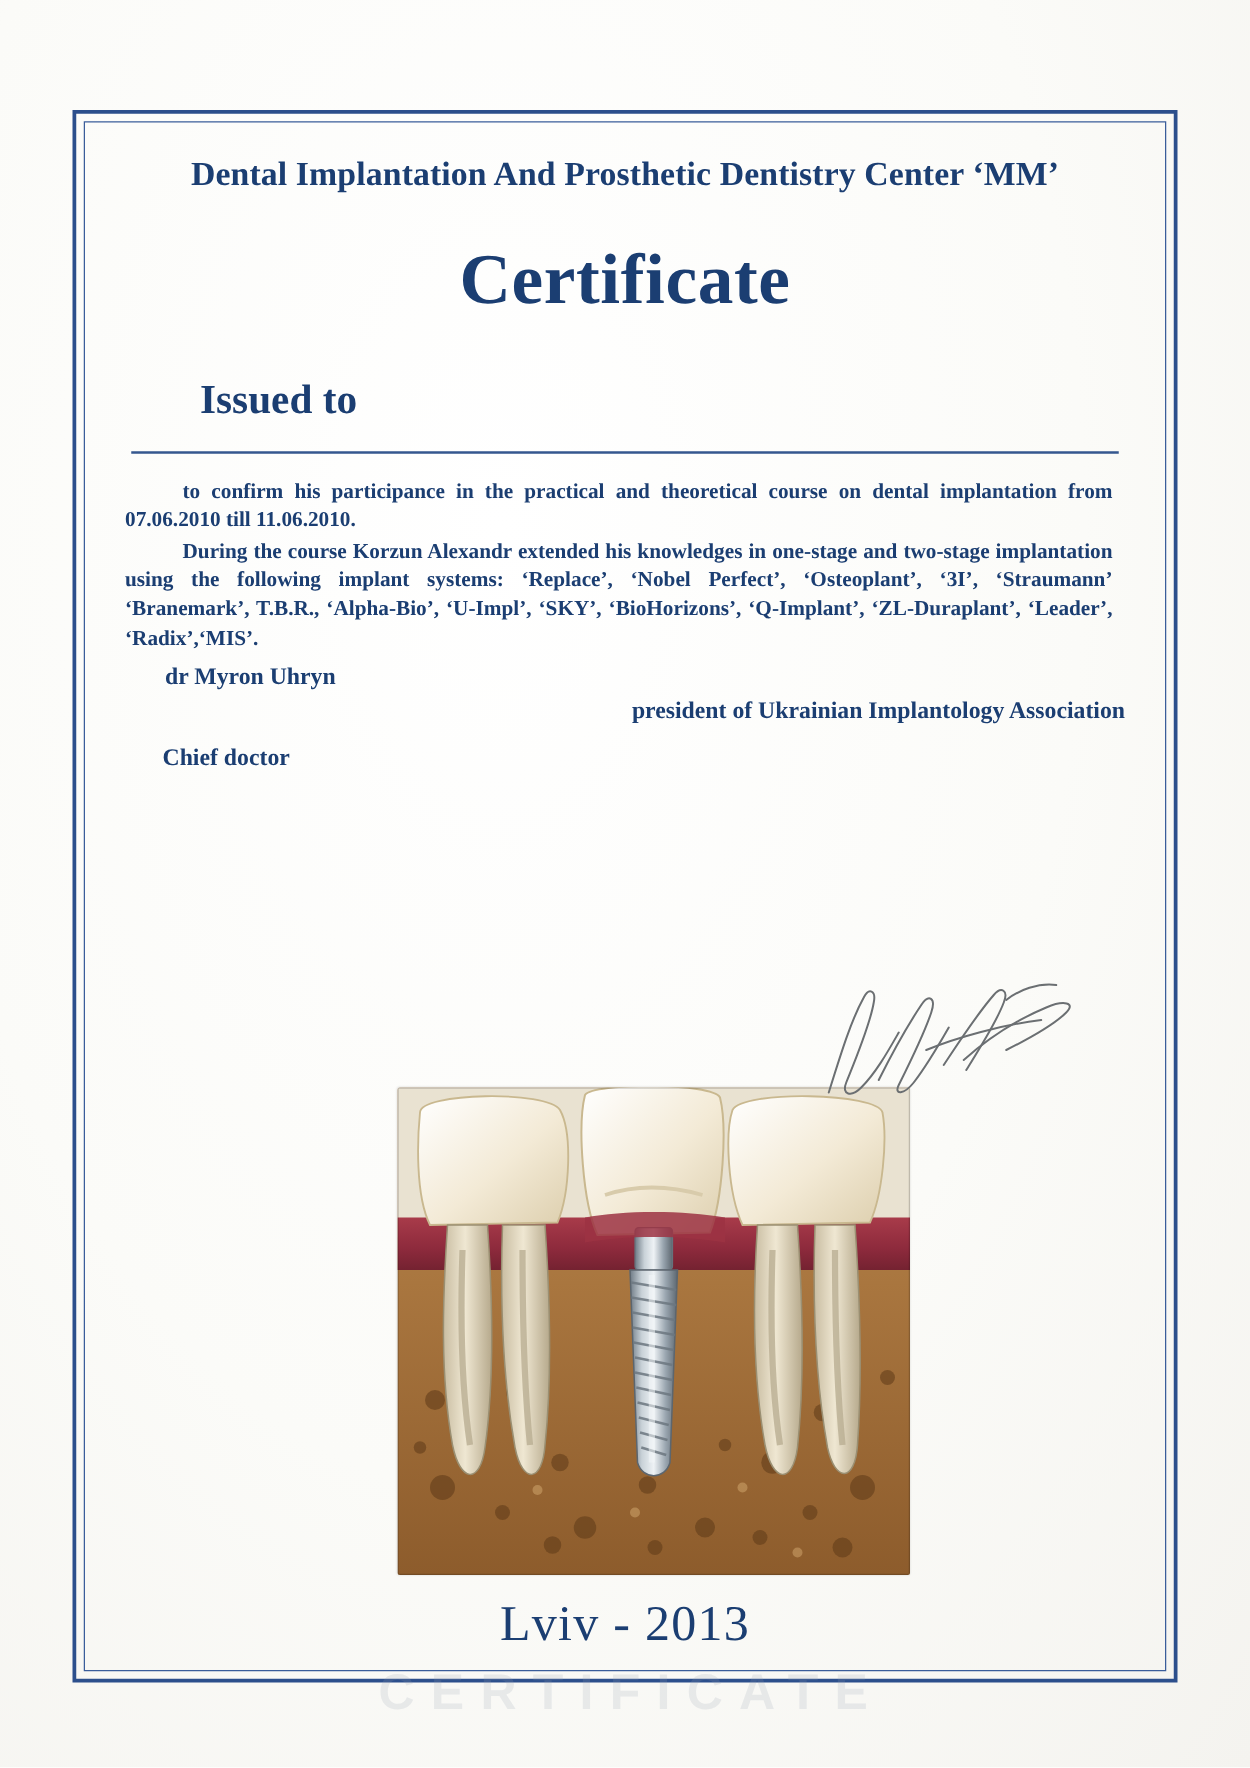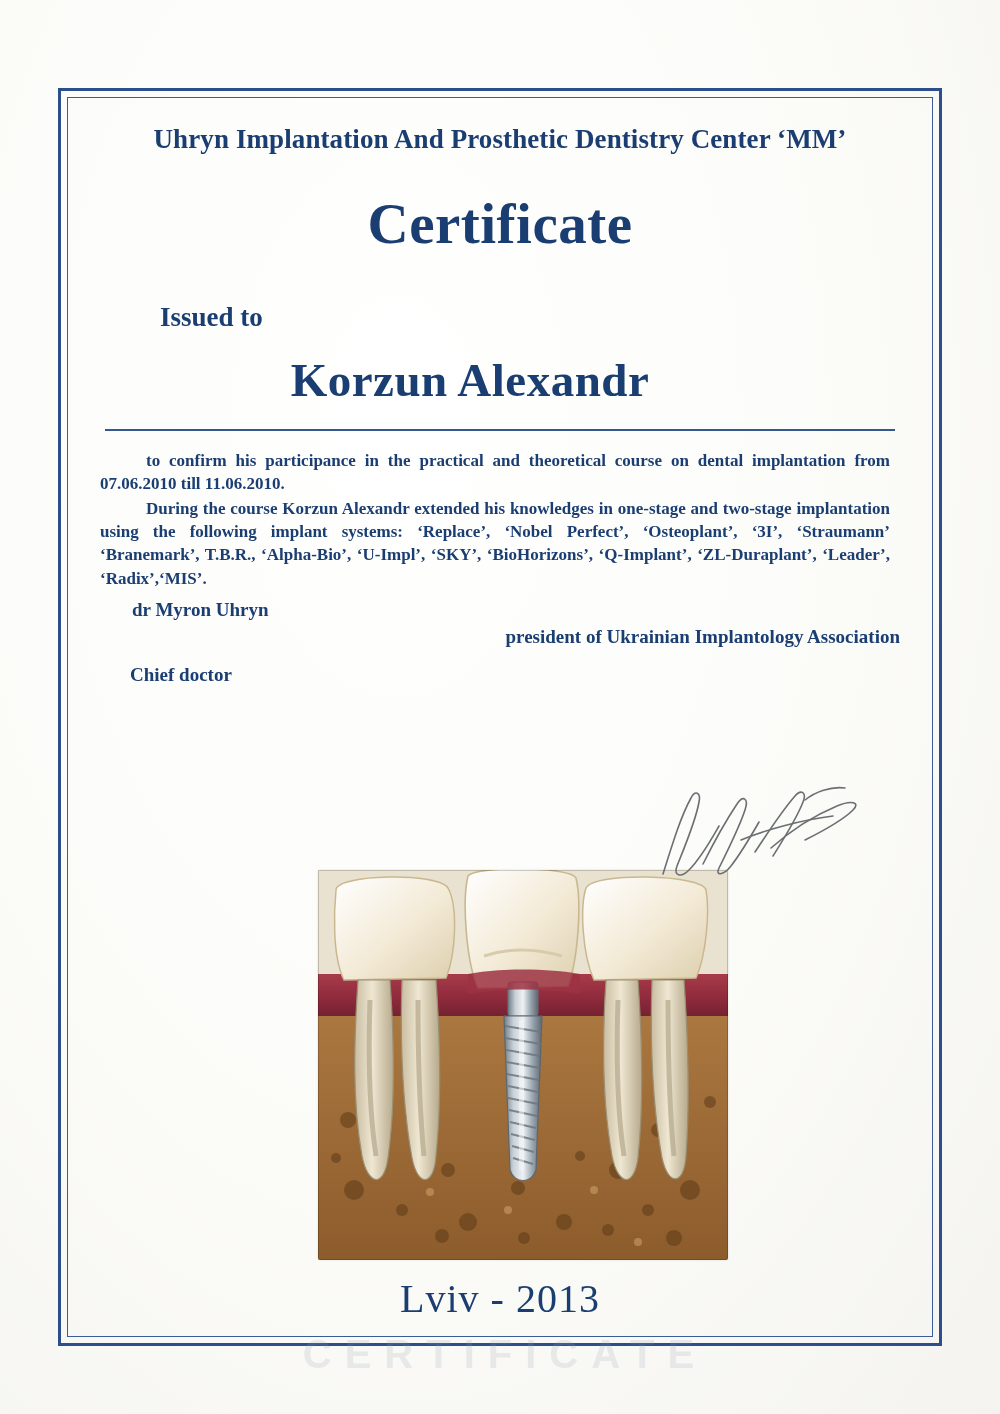--- a/index.html
+++ b/index.html
@@ -187,7 +187,7 @@
 
   <div class="content">
 
-    <div class="org-title">Uhryn Implantation And Prosthetic Dentistry Center ‘MM’</div>
+    <div class="org-title">Dental Implantation And Prosthetic Dentistry Center ‘MM’</div>
 
     <div class="cert-word">Certificate</div>
 

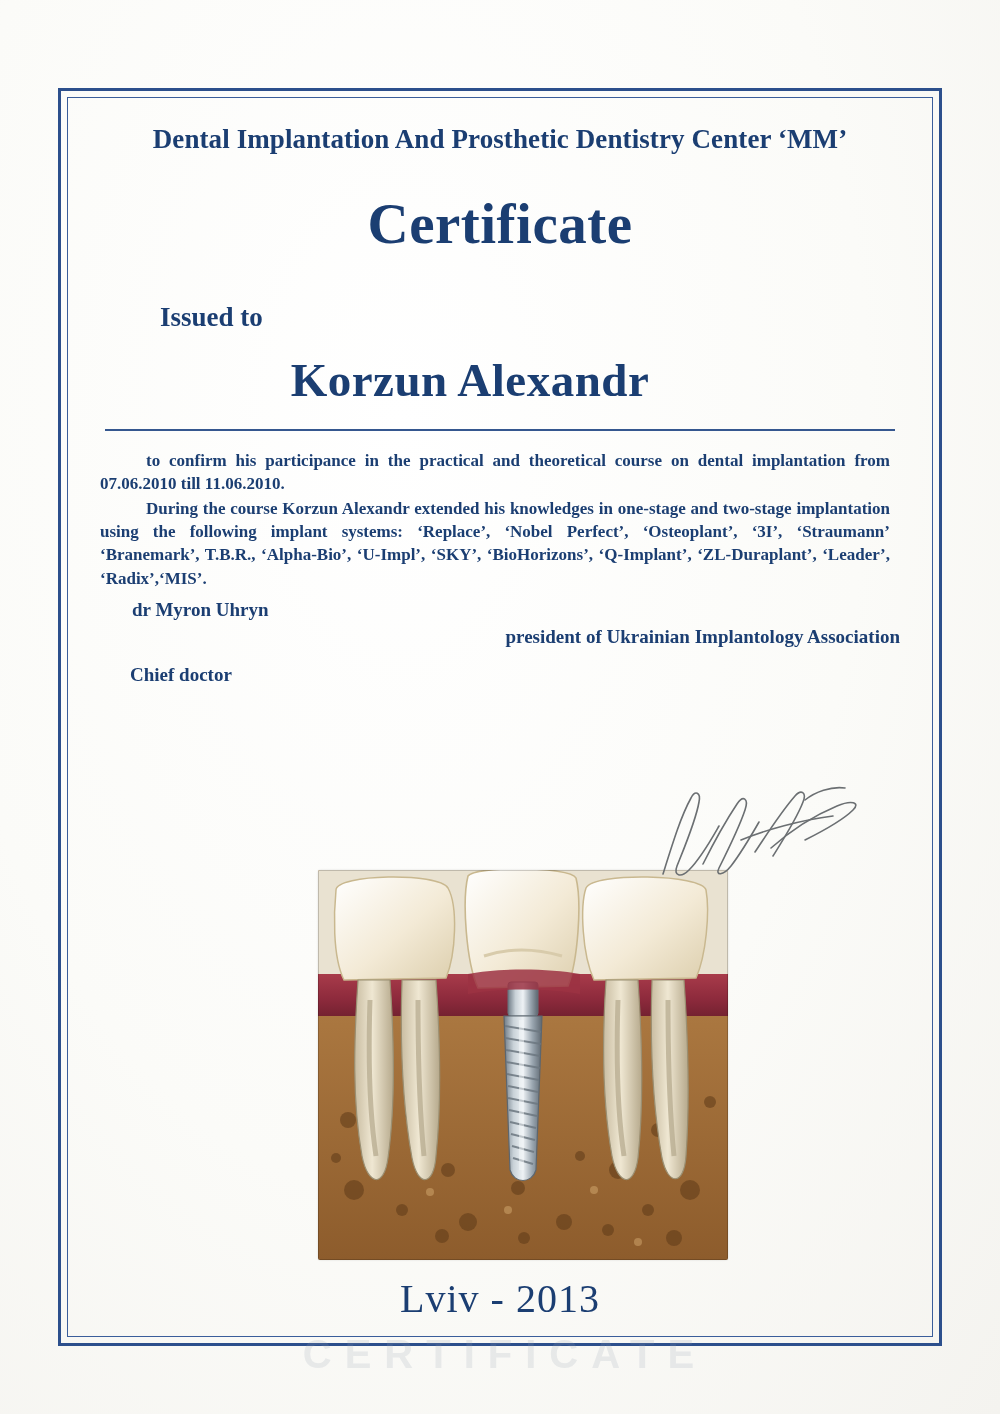--- a/index.html
+++ b/index.html
@@ -79,7 +79,7 @@
   .issued-to {
     margin-top: 46px;
     margin-left: 60px;
-    font-size: 27px;
+    font-size: 33px;
     font-weight: bold;
     color: #1b3e72;
   }

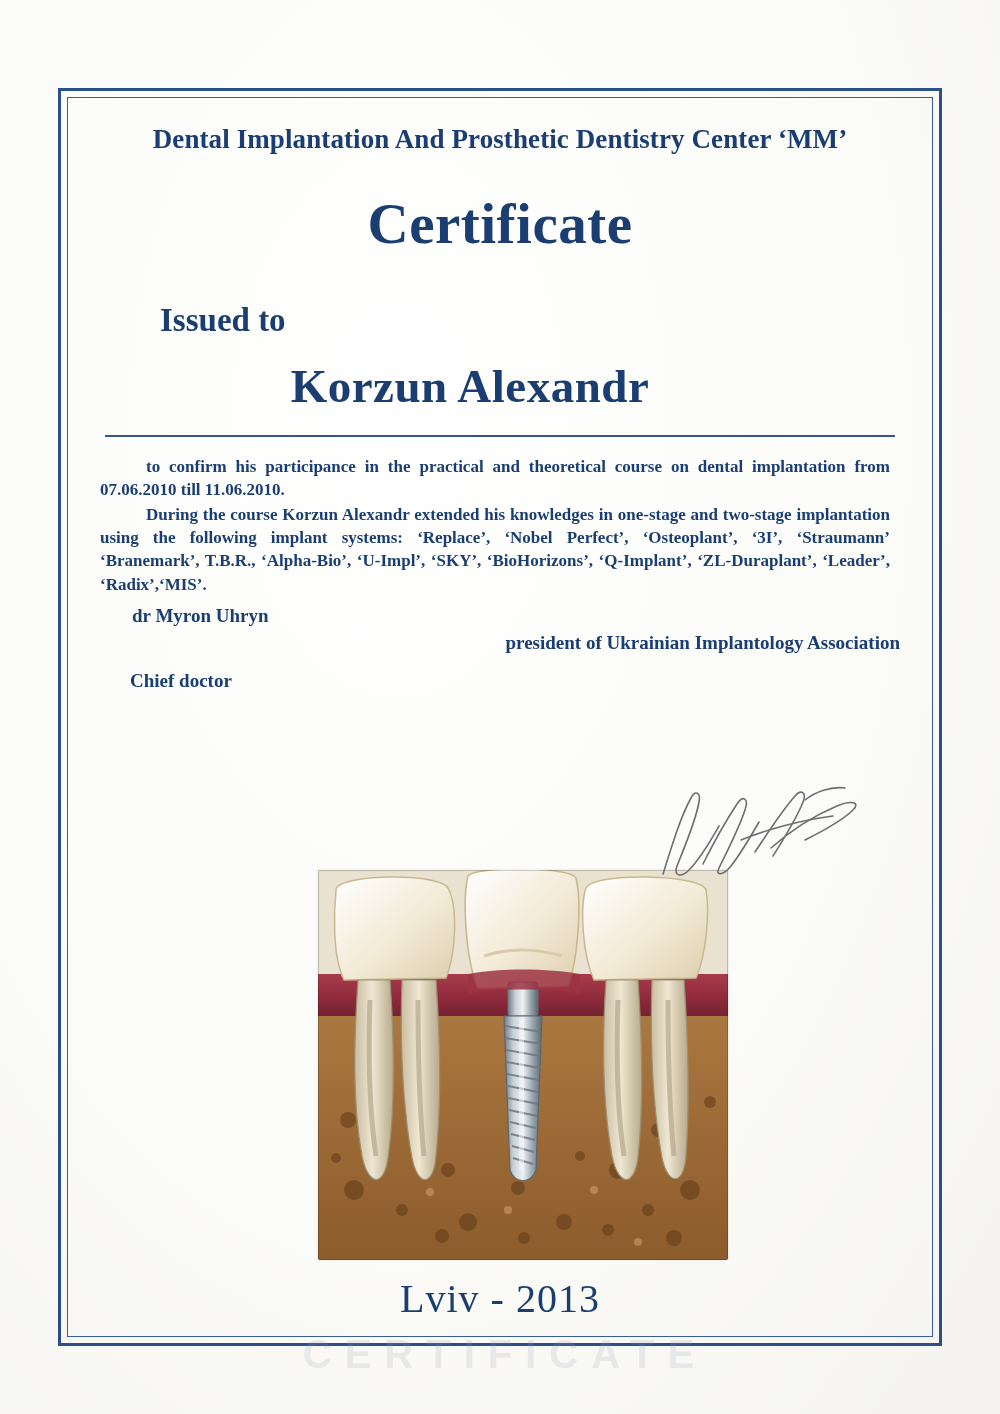--- a/index.html
+++ b/index.html
@@ -193,7 +193,6 @@
 
     <div class="issued-to">Issued to</div>
 
-    <div class="recipient">Korzun Alexandr</div>
 
     <div class="rule"></div>
 

